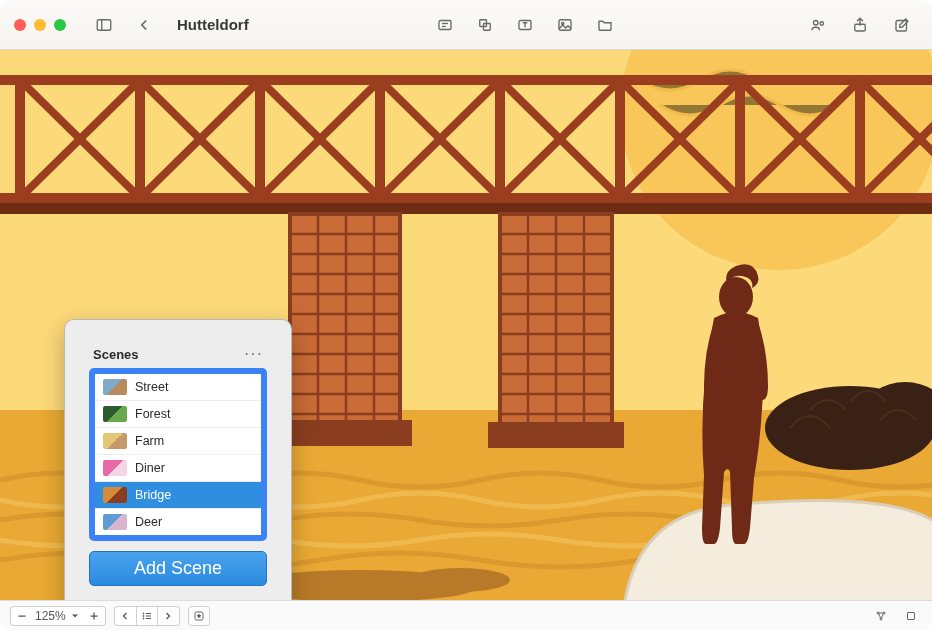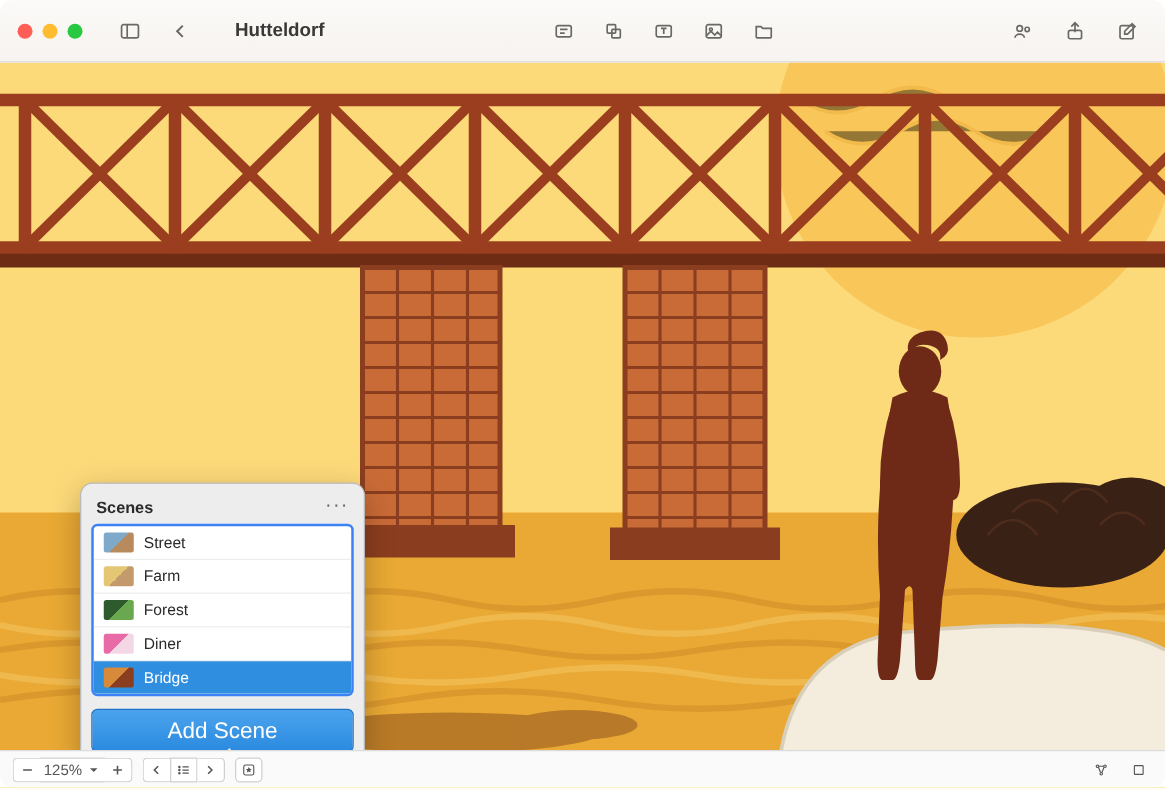--- a/index.html
+++ b/index.html
@@ -52,7 +52,7 @@
       font-size: 15px;
       font-weight: 600;
       color: #3b3937;
-      margin-left: 20px;
+      margin-left: 9px;
     }
     .tb-group-right {
       display: flex;

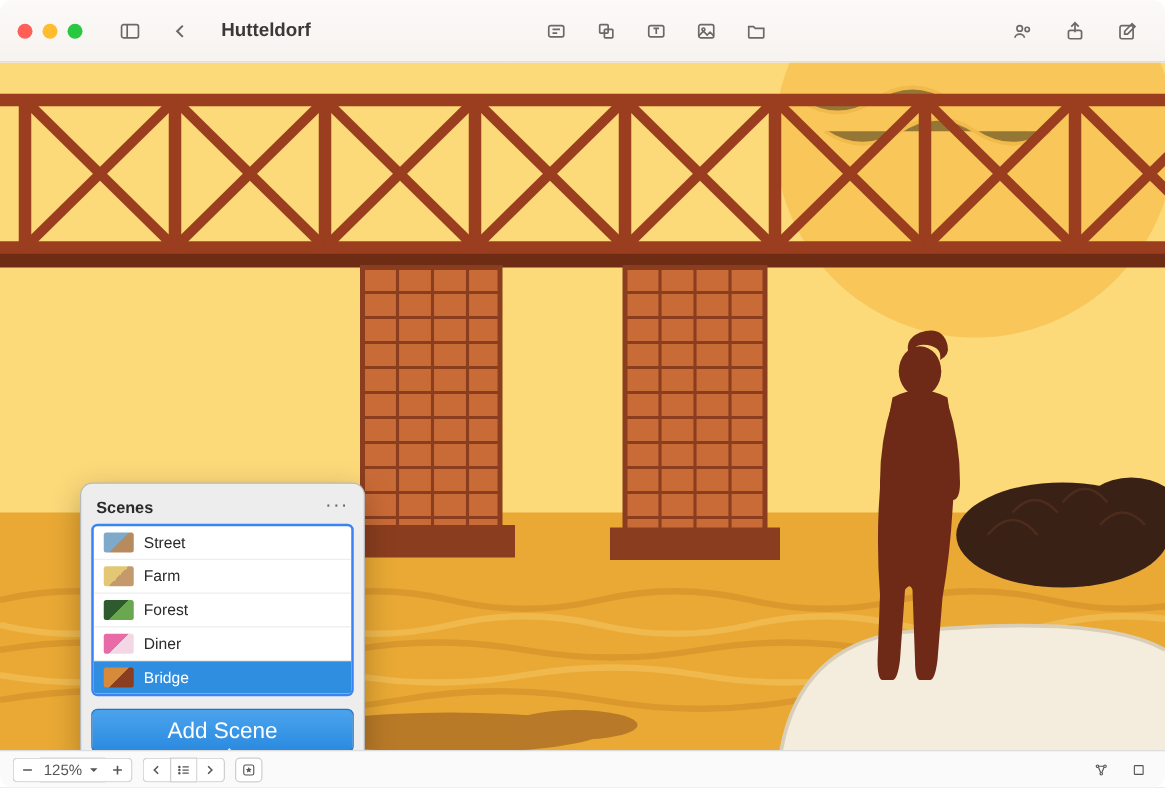--- a/index.html
+++ b/index.html
@@ -77,7 +77,7 @@
       border: 1px solid #b9b9b9;
       border-radius: 10px;
       box-shadow: 0 8px 24px rgba(0,0,0,0.25);
-      padding: 8px;
+      padding: 24px;
       z-index: 10;
     }
     .popover::after {

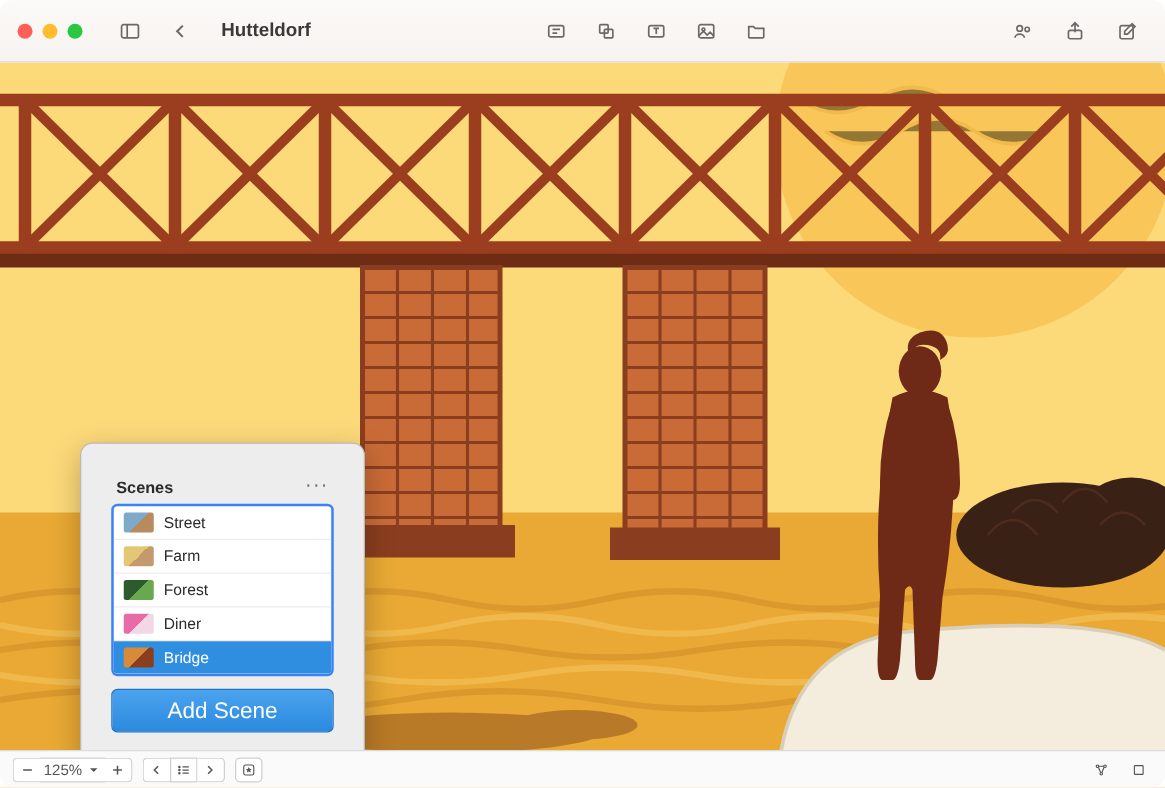--- a/index.html
+++ b/index.html
@@ -111,7 +111,7 @@
     }
     .scene-list {
       background: #fff;
-      border: 2px solid #3b82f6;
+      border: 6px solid #3b82f6;
       border-radius: 5px;
       overflow: hidden;
     }

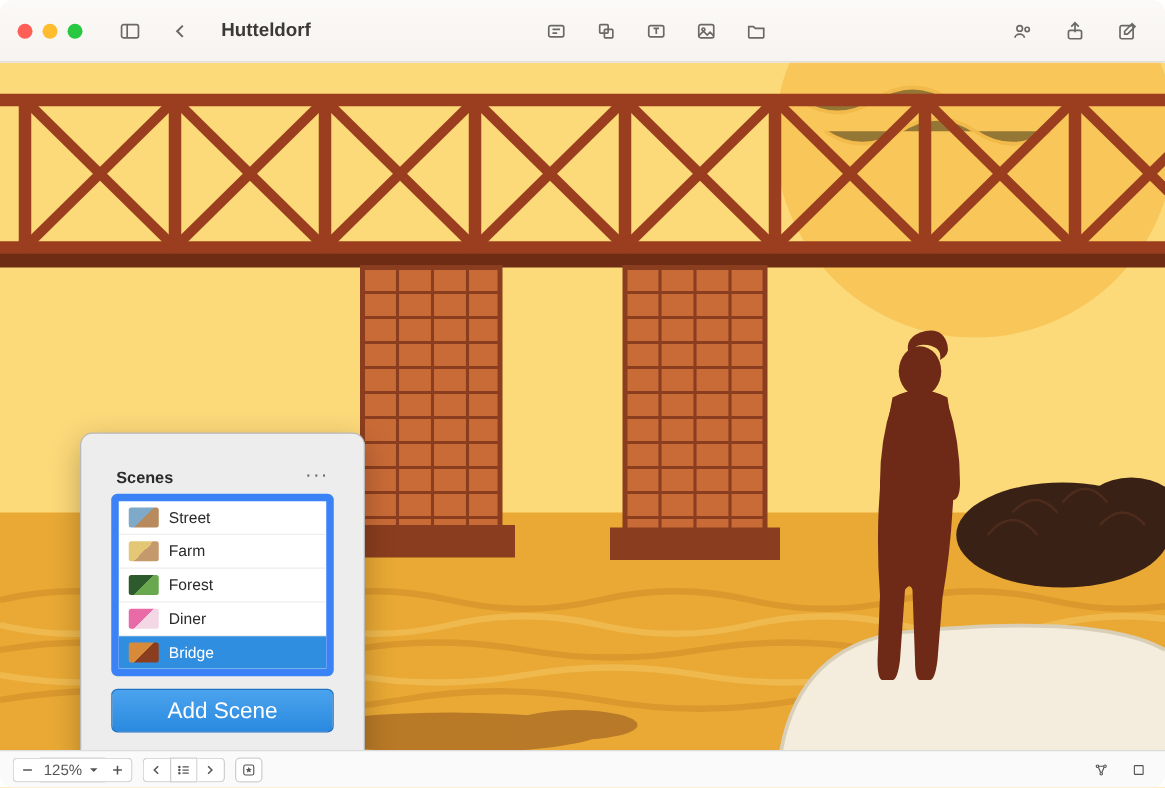--- a/index.html
+++ b/index.html
@@ -417,12 +417,12 @@
           <span>Street</span>
         </div>
         <div class="scene-item">
+          <div class="scene-thumb" style="background: linear-gradient(135deg, rgb(45, 91, 45) 0%, rgb(45, 91, 45) 50%, rgb(106, 168, 79) 50%, rgb(106, 168, 79) 100%);"></div>
+          <span>Forest</span>
+        </div>
+        <div class="scene-item">
           <div class="scene-thumb" style="background: linear-gradient(135deg, rgb(227, 199, 117) 0%, rgb(227, 199, 117) 50%, rgb(196, 154, 108) 50%, rgb(196, 154, 108) 100%);"></div>
           <span>Farm</span>
-        </div>
-        <div class="scene-item">
-          <div class="scene-thumb" style="background: linear-gradient(135deg, rgb(45, 91, 45) 0%, rgb(45, 91, 45) 50%, rgb(106, 168, 79) 50%, rgb(106, 168, 79) 100%);"></div>
-          <span>Forest</span>
         </div>
         <div class="scene-item">
           <div class="scene-thumb" style="background: linear-gradient(135deg, rgb(232, 106, 166) 0%, rgb(232, 106, 166) 50%, rgb(244, 215, 229) 50%, rgb(244, 215, 229) 100%);"></div>

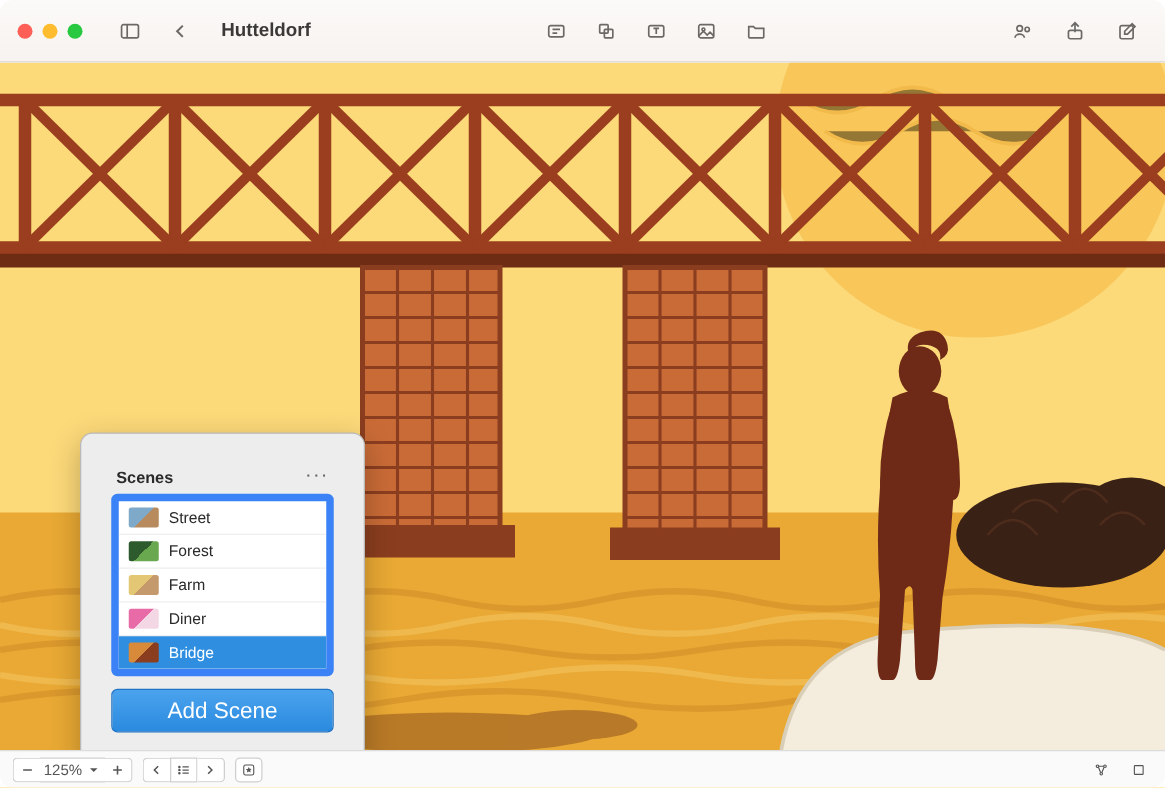--- a/index.html
+++ b/index.html
@@ -432,6 +432,10 @@
           <div class="scene-thumb" style="background: linear-gradient(135deg, rgb(215, 138, 58) 0%, rgb(215, 138, 58) 50%, rgb(139, 62, 31) 50%, rgb(139, 62, 31) 100%);"></div>
           <span>Bridge</span>
         </div>
+        <div class="scene-item">
+          <div class="scene-thumb" style="background: linear-gradient(135deg, rgb(95, 155, 214) 0%, rgb(95, 155, 214) 50%, rgb(216, 181, 208) 50%, rgb(216, 181, 208) 100%);"></div>
+          <span>Deer</span>
+        </div>
       </div>
     <div class="add-scene-btn">Add Scene</div>
   </div>

